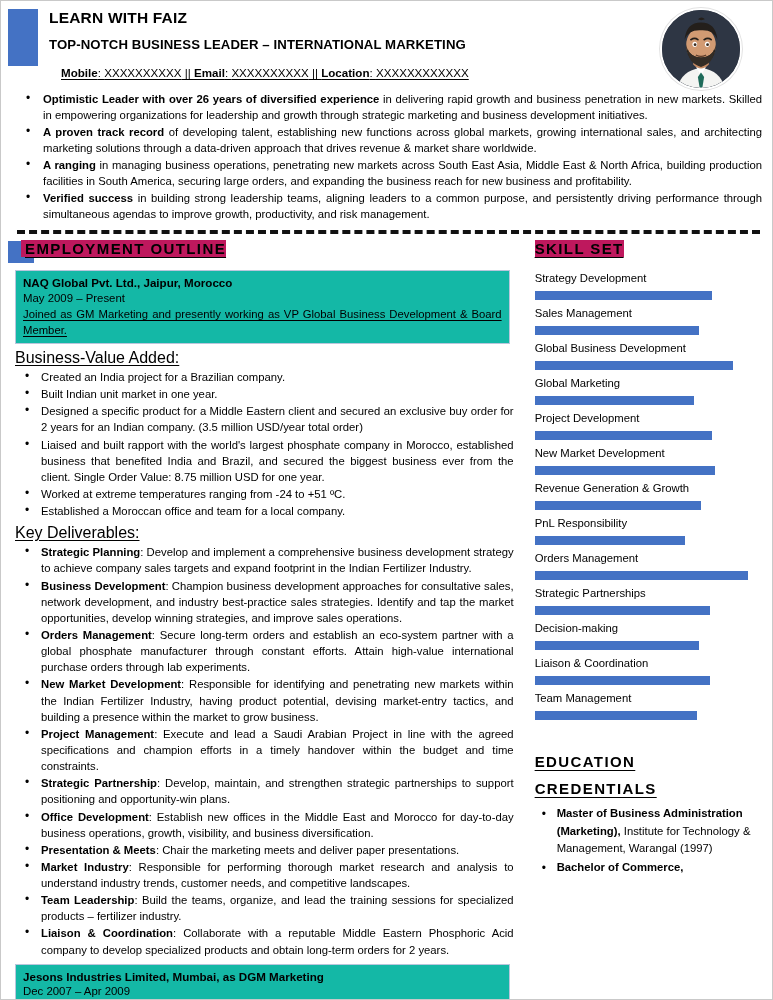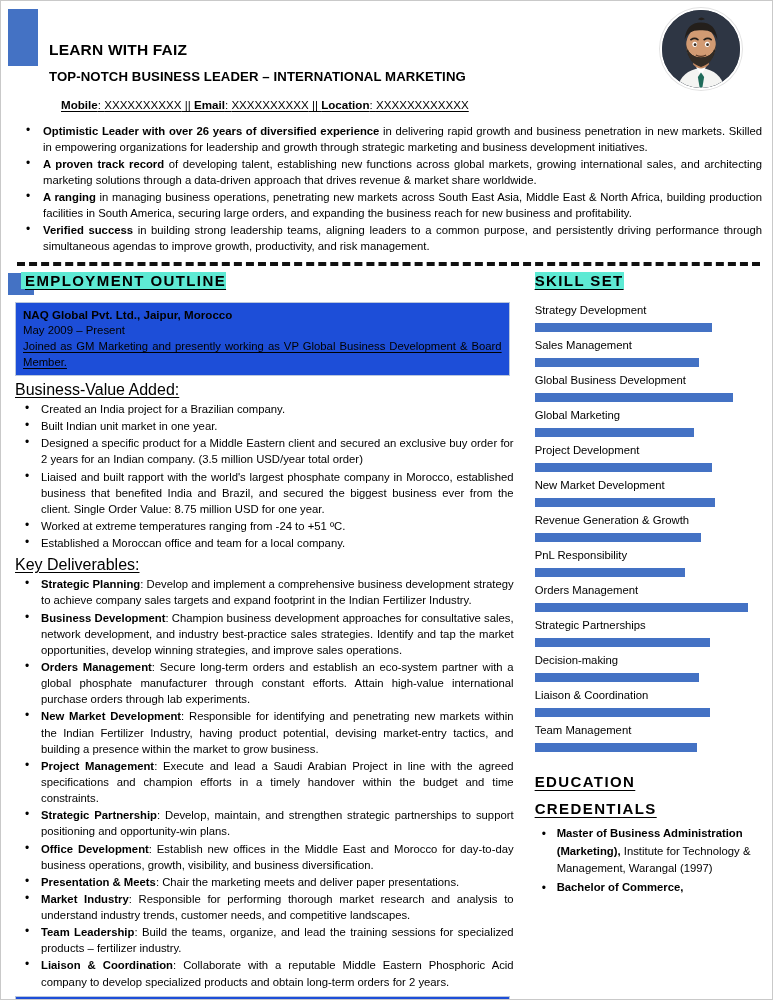--- a/index.html
+++ b/index.html
@@ -26,7 +26,7 @@
     width: 30px; height: 57px;
     background: #4472C4;
   }
-  .header-text { margin-left: 48px; padding-right: 110px; margin-top: 32px; }
+  .header-text { margin-left: 48px; padding-right: 110px; }
   .name {
     font-size: 15.5px; font-weight: bold;
     letter-spacing: .2px; line-height: 1.1;

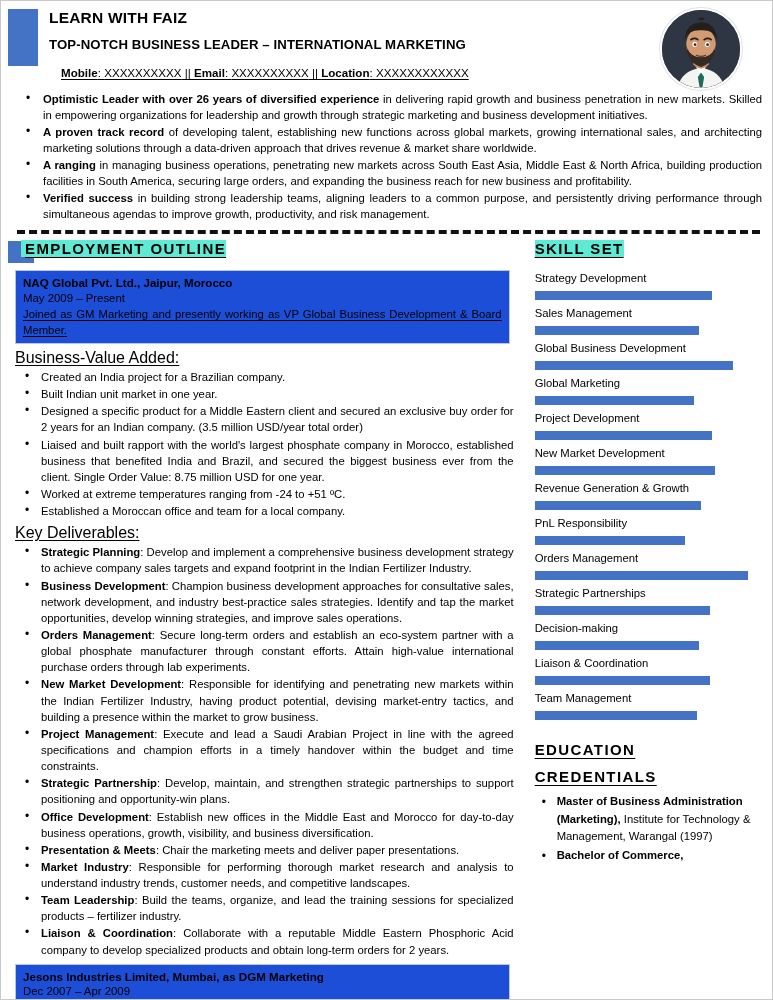--- a/index.html
+++ b/index.html
@@ -99,7 +99,7 @@
     letter-spacing: 1.4px;
     text-decoration: underline;
     text-underline-offset: 3px;
-    background: #5eead4;
+    background: #be185d;
     padding-left: 4px;
   }
   .sec-head.right .txt { left: 0; padding-left: 0; }

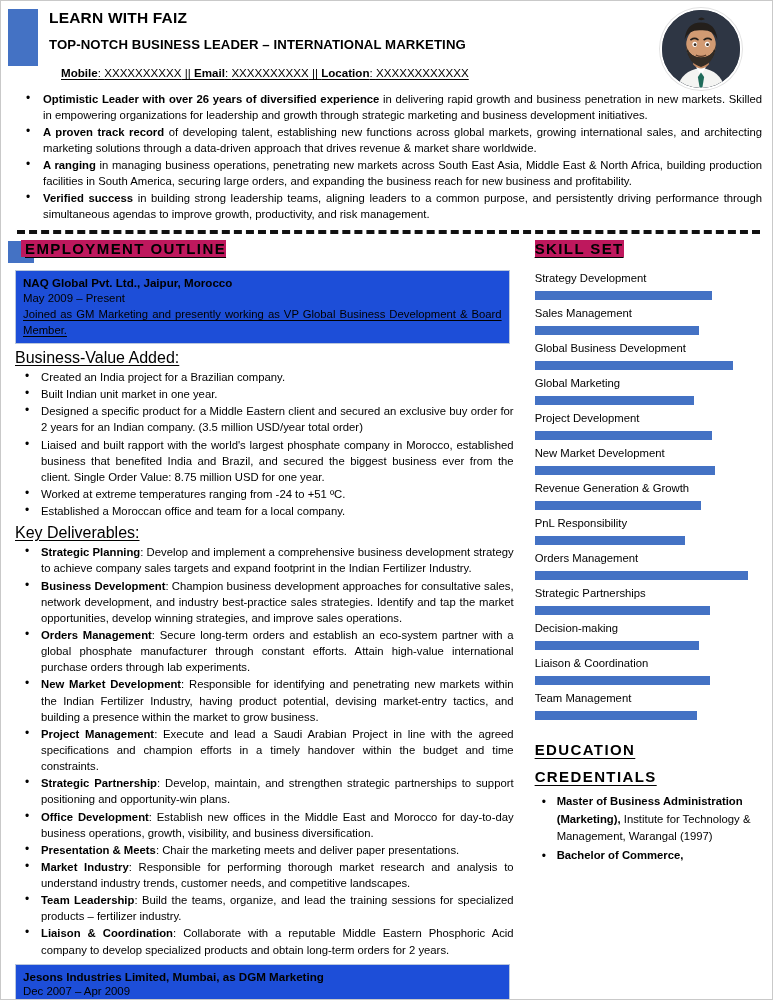--- a/index.html
+++ b/index.html
@@ -106,7 +106,7 @@
 
   
   .job-box {
-    background: #1d4ed8;
+    background: #14b8a6;
     border: 1px solid #b9c6dc;
     margin: 0 18px 0 14px;
     padding: 4px 7px 5px 7px;

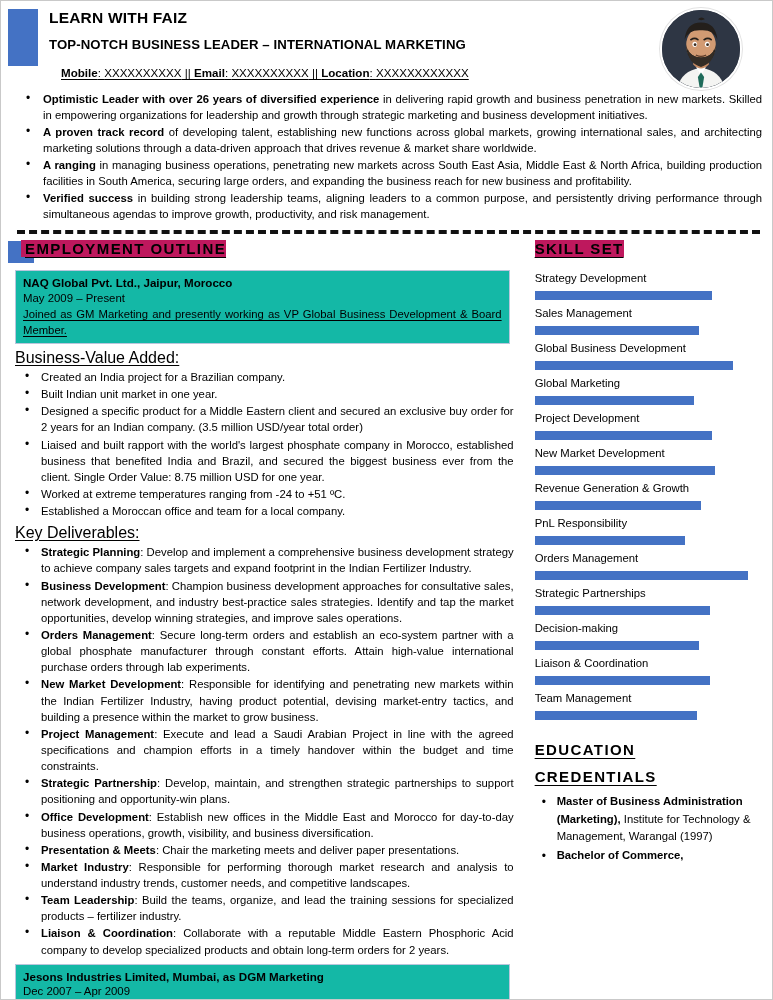--- a/index.html
+++ b/index.html
@@ -151,7 +151,7 @@
   .skill-bar { height: 9px; background: #4472C4; }
 
   
-  .edu-head { margin-top: 16px; }
+  .edu-head { margin-top: 28px; }
   .edu-head .line {
     font-size: 15px; font-weight: bold;
     letter-spacing: 1.4px;

